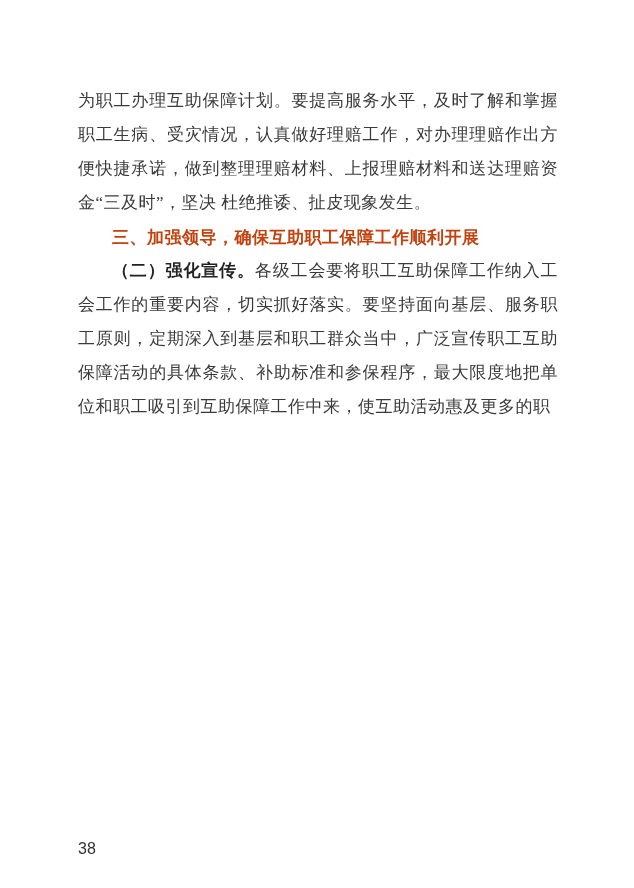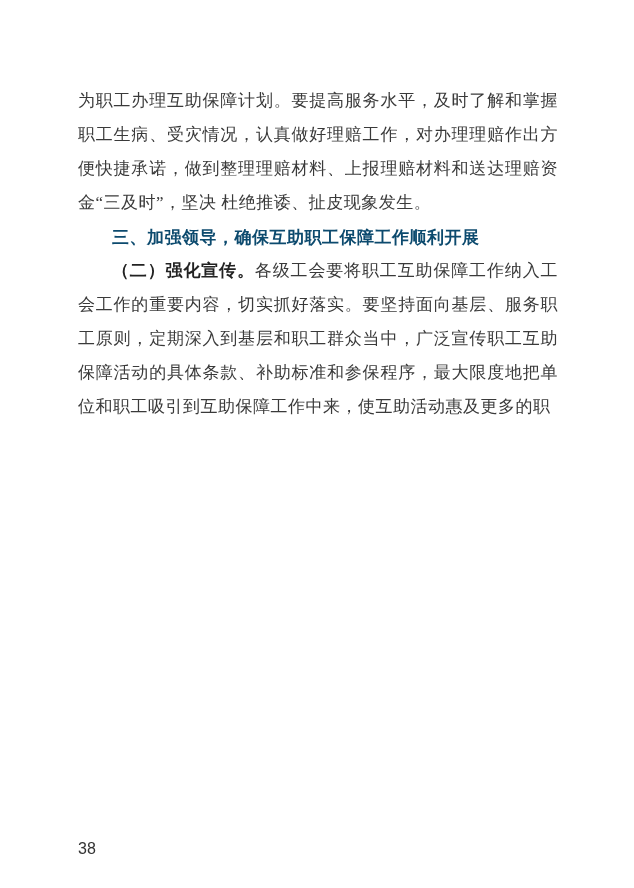--- a/index.html
+++ b/index.html
@@ -45,7 +45,7 @@
     font-size: 17px;
     line-height: 34px;
     font-weight: 700;
-    color: #0c4a6e;
+    color: #c2410c;
     text-indent: 2em;
     letter-spacing: 0.5px;
   }

